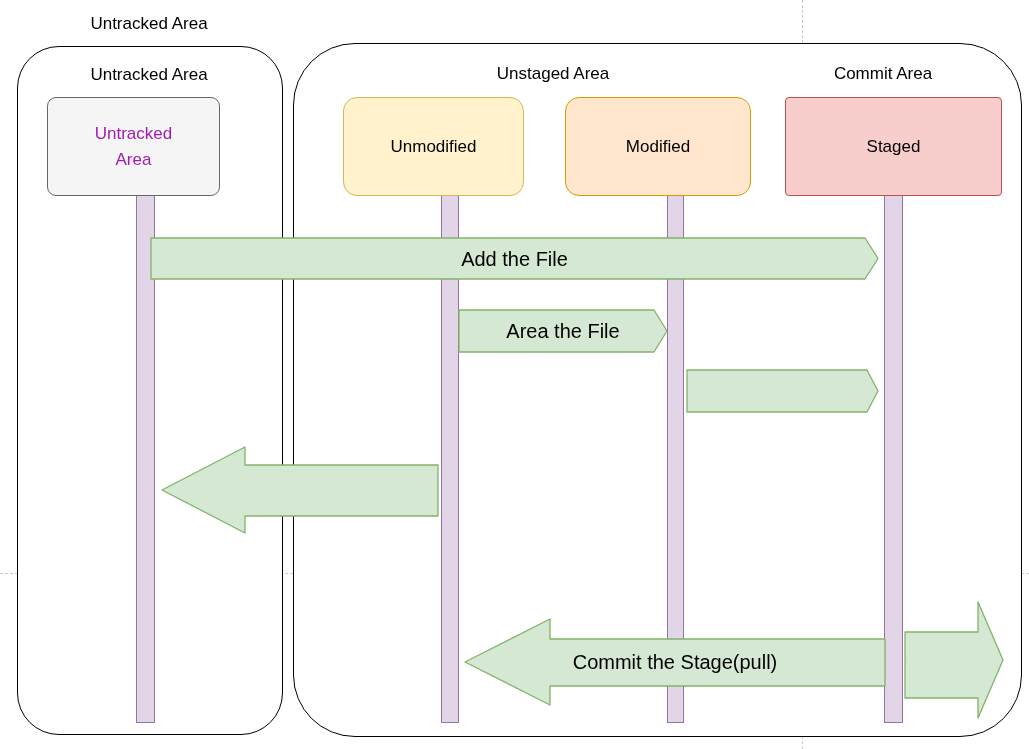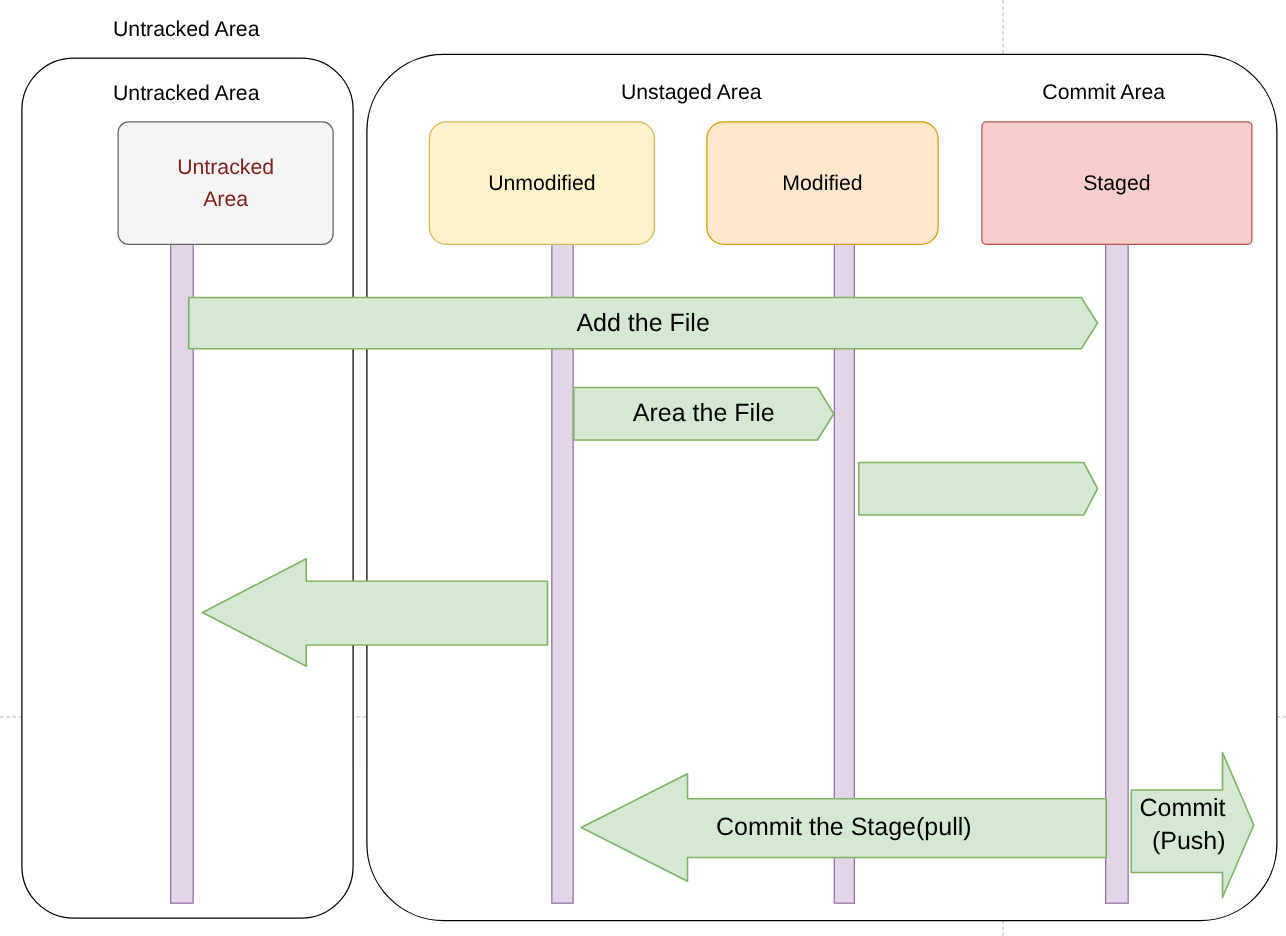--- a/index.html
+++ b/index.html
@@ -26,7 +26,7 @@
   .box{display:flex;align-items:center;justify-content:center;font-size:17px;line-height:26px;
        text-align:center;z-index:3;box-sizing:border-box;}
   .box-untracked{left:47px;top:97px;width:173px;height:99px;border-radius:9px;
-       background:#f5f5f5;border:1.4px solid #666666;color:#7f1d1d;white-space:pre-line;margin-left:47px;}
+       background:#f5f5f5;border:1.4px solid #666666;color:#a21caf;white-space:pre-line;}
   .box-unmodified{left:343px;top:97px;width:181px;height:99px;border-radius:14px;
        background:#fff2cc;border:1.4px solid #d6b656;}
   .box-modified{left:565px;top:97px;width:186px;height:99px;border-radius:14px;

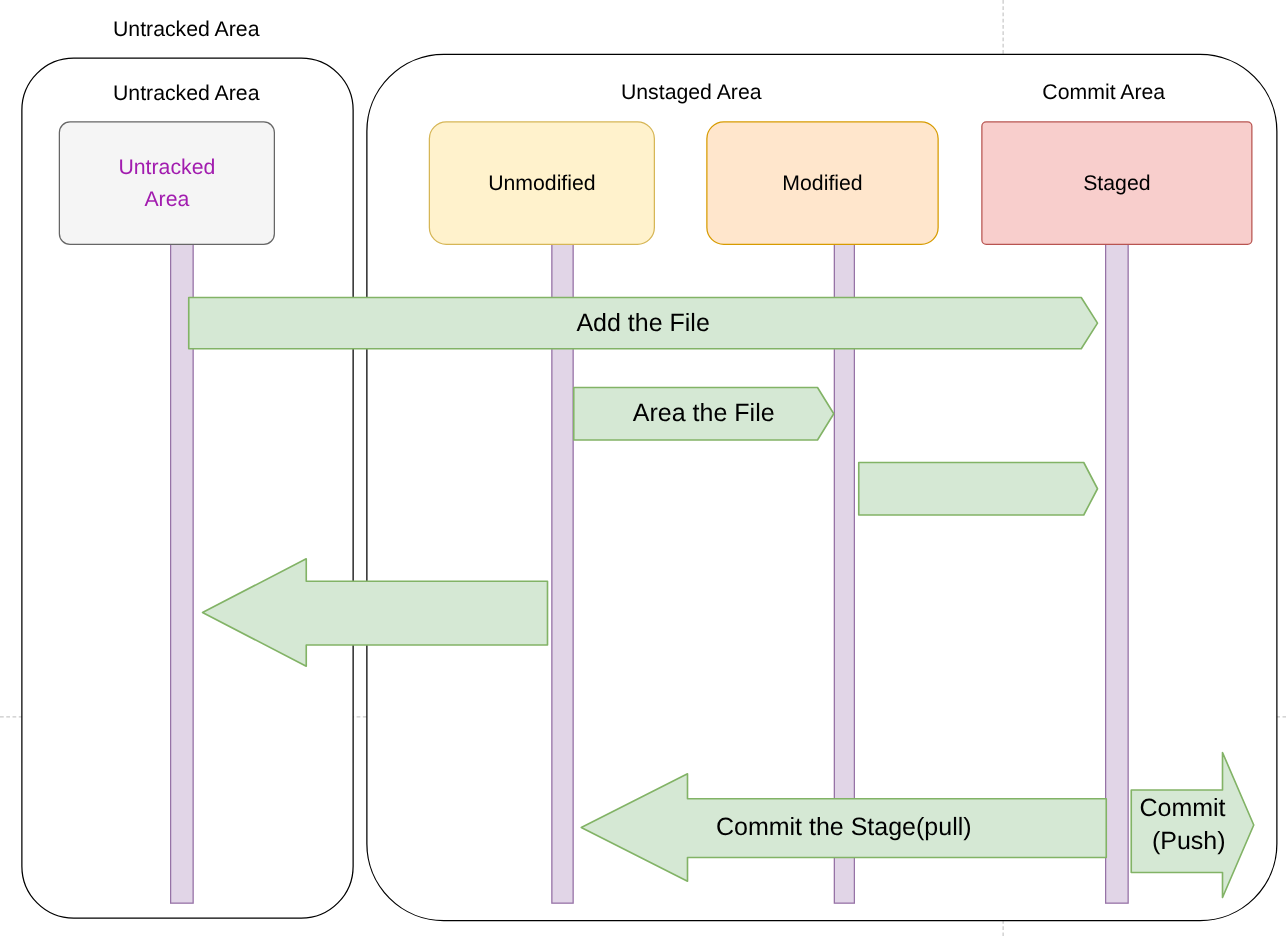--- a/index.html
+++ b/index.html
@@ -106,8 +106,6 @@
   <svg class="abs arrow-svg a-push" width="98" height="116" viewBox="0 0 98 116">
     <polygon class="garrow" points="0,30 73,30 73,0 98,58 73,116 73,96 0,96"></polygon>
   </svg>
-  <div class="abs arrow-label a-push a-push-label">Commit
-(Push)</div>
 
 </div>
 

